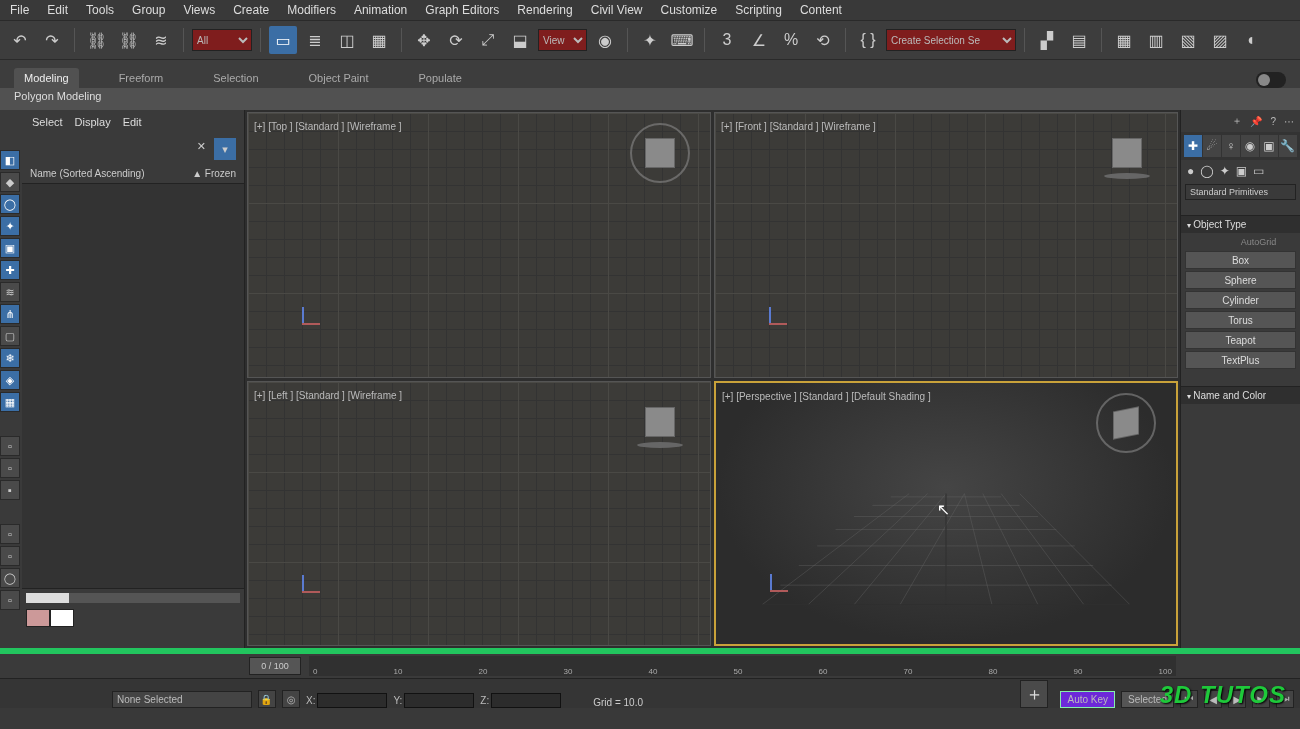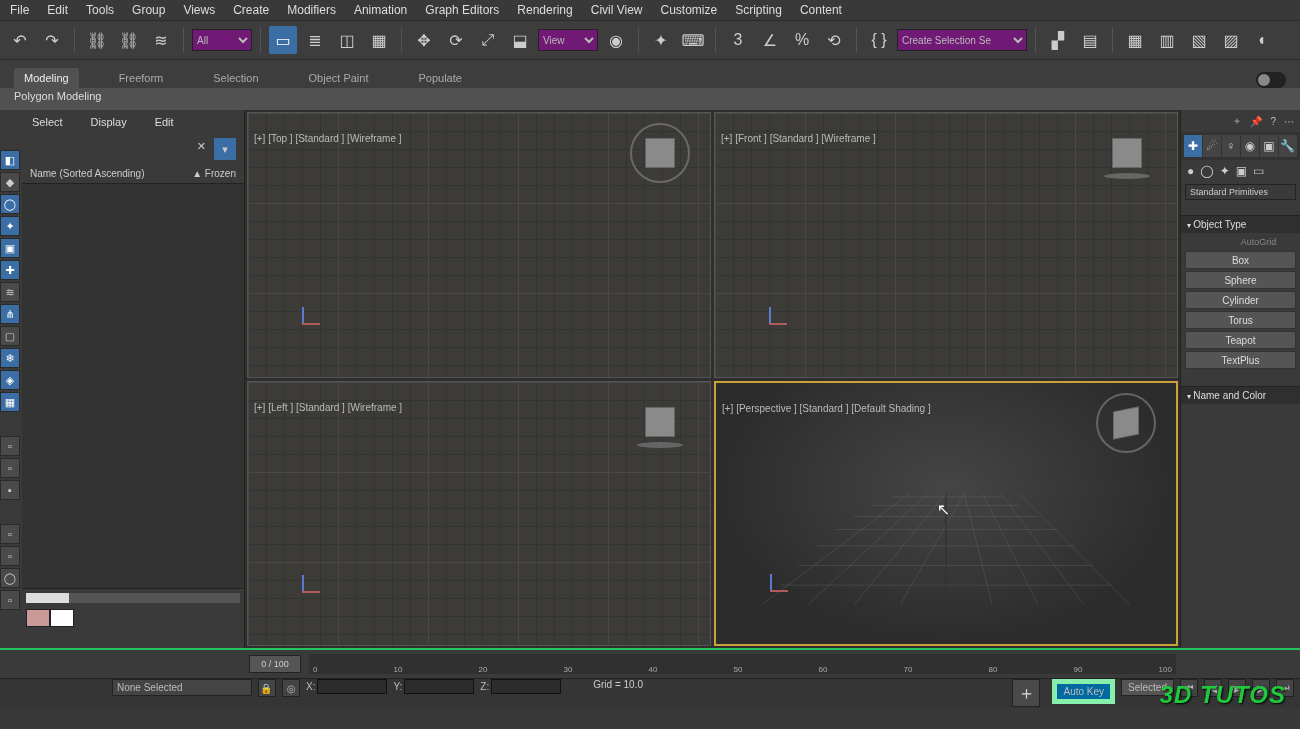--- a/index.html
+++ b/index.html
@@ -12,7 +12,7 @@
 .tbtn { width: 28px; height: 28px; display: flex; align-items: center; justify-content: center; border: 1px solid transparent; border-radius: 2px; color: #ccc; font-size: 16px; }
 .tbtn.blue { background: #3b6ea5; color: #fff; }
 .tsep { width: 1px; height: 24px; background: #555; margin: 0 4px; }
-.tselect { background: #701a75; border: 1px solid #222; color: #bbb; font-size: 10px; height: 22px; padding: 0 0; }
+.tselect { background: #7f1d1d; border: 1px solid #222; color: #bbb; font-size: 10px; height: 22px; padding: 0 0; }
 
 .ribbon-tabs { height: 28px; background: #3d3d3d; display: flex; align-items: flex-end; padding: 0 14px; gap: 30px; font-size: 11px; color: #aaa; }
 .ribbon-tabs .tab { padding: 4px 10px; }

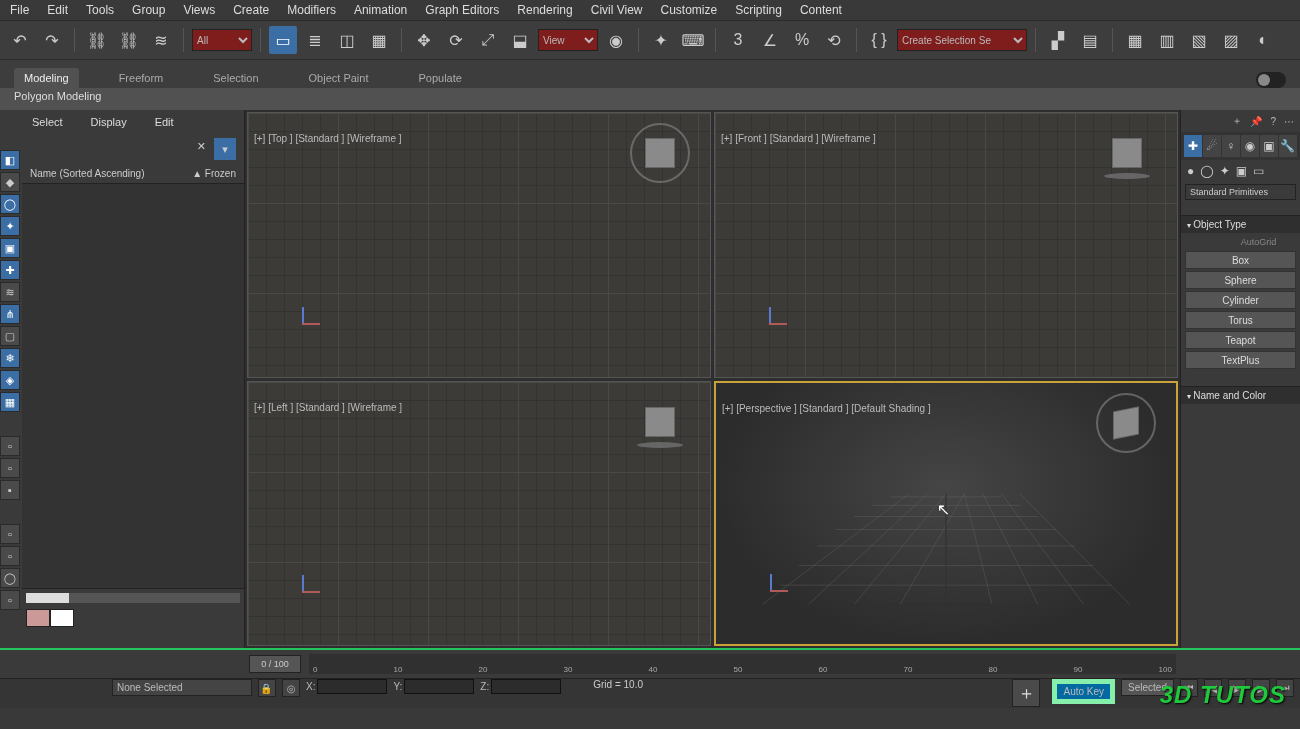--- a/index.html
+++ b/index.html
@@ -137,7 +137,7 @@
   <div class="tbtn">⟳</div>
   <div class="tbtn">⤢</div>
   <div class="tbtn">⬓</div>
-  <select class="tselect" style="width:60px"><option>View</option></select>
+  <select class="tselect" style="width:49px"><option>View</option></select>
   <div class="tbtn">◉</div>
   <div class="tsep"></div>
   <div class="tbtn">✦</div>

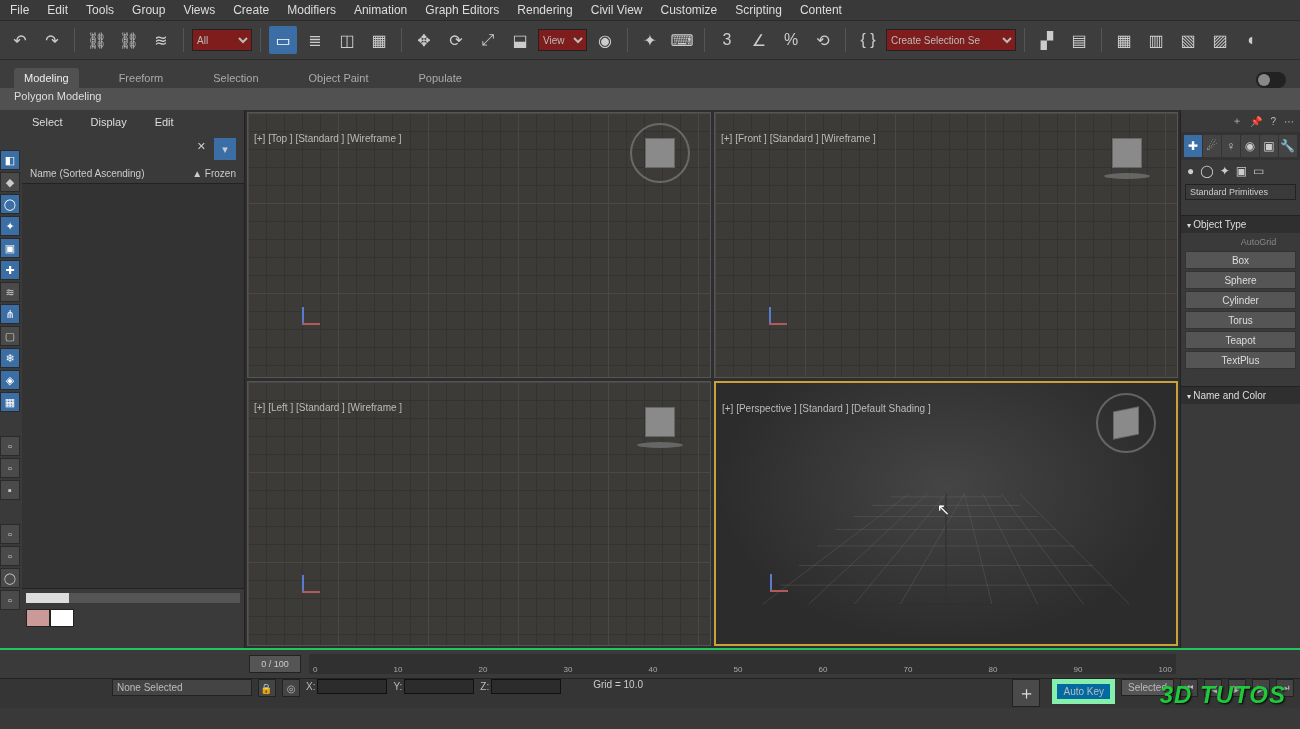--- a/index.html
+++ b/index.html
@@ -29,7 +29,7 @@
 .scene-toolstrip .sbtn.blue { background: #3b6ea5; color: #fff; }
 .scene-toolstrip .gap { height: 20px; }
 .scene-body { flex: 1; display: flex; flex-direction: column; }
-.scene-body .menu { display: flex; gap: 28px; padding: 6px 10px; color: #ddd; font-size: 11px; }
+.scene-body .menu { display: flex; gap: 12px; padding: 6px 10px; color: #ddd; font-size: 11px; }
 .scene-body .filterrow { display: flex; justify-content: flex-end; padding: 4px 8px; gap: 4px; }
 .scene-body .filterrow .x { color: #ccc; padding: 2px 4px; }
 .scene-body .filterrow .f { width: 22px; height: 22px; background: #3b6ea5; display: flex; align-items: center; justify-content: center; }

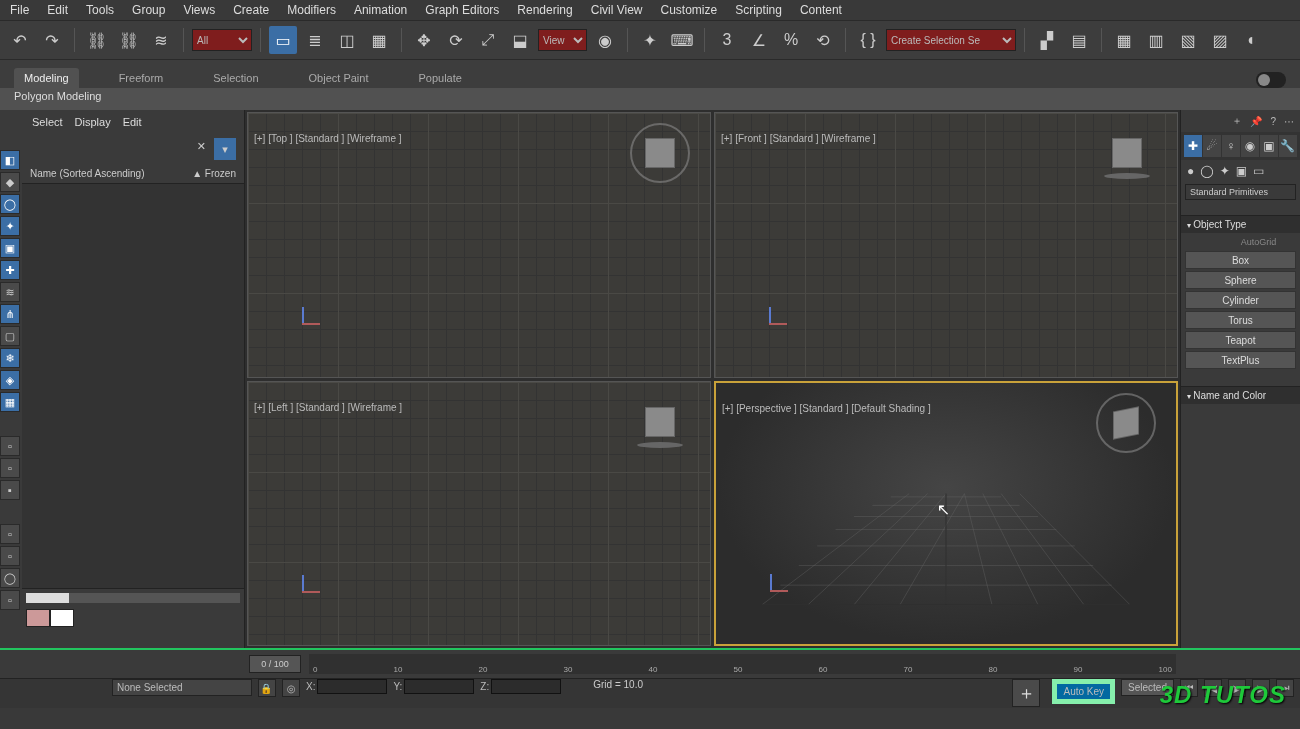--- a/index.html
+++ b/index.html
@@ -53,7 +53,7 @@
   background-size: 90px 90px, 90px 90px, 18px 18px, 18px 18px; }
 .vport.active { border: 2px solid #c9a23a; background: #3a3a3a; background-image: none; }
 .vport.persp { background: radial-gradient(ellipse at 50% 40%, #454545 0%, #2c2c2c 70%); }
-.vp-label { position: absolute; top: 20px; left: 6px; color: #bbb; font-size: 10px; z-index: 3; }
+.vp-label { position: absolute; top: 8px; left: 6px; color: #bbb; font-size: 10px; z-index: 3; }
 .viewcube { position: absolute; top: 10px; right: 20px; width: 60px; height: 60px; z-index: 3; display:flex; align-items:center; justify-content:center; }
 .viewcube .ring { position:absolute; width:60px; height:60px; border:2px solid #888; border-radius:50%; opacity:.6; }
 .viewcube .face { width: 30px; height: 30px; background: #999; border: 1px solid #666; color:#555; font-size:8px; display:flex; align-items:center; justify-content:center; }

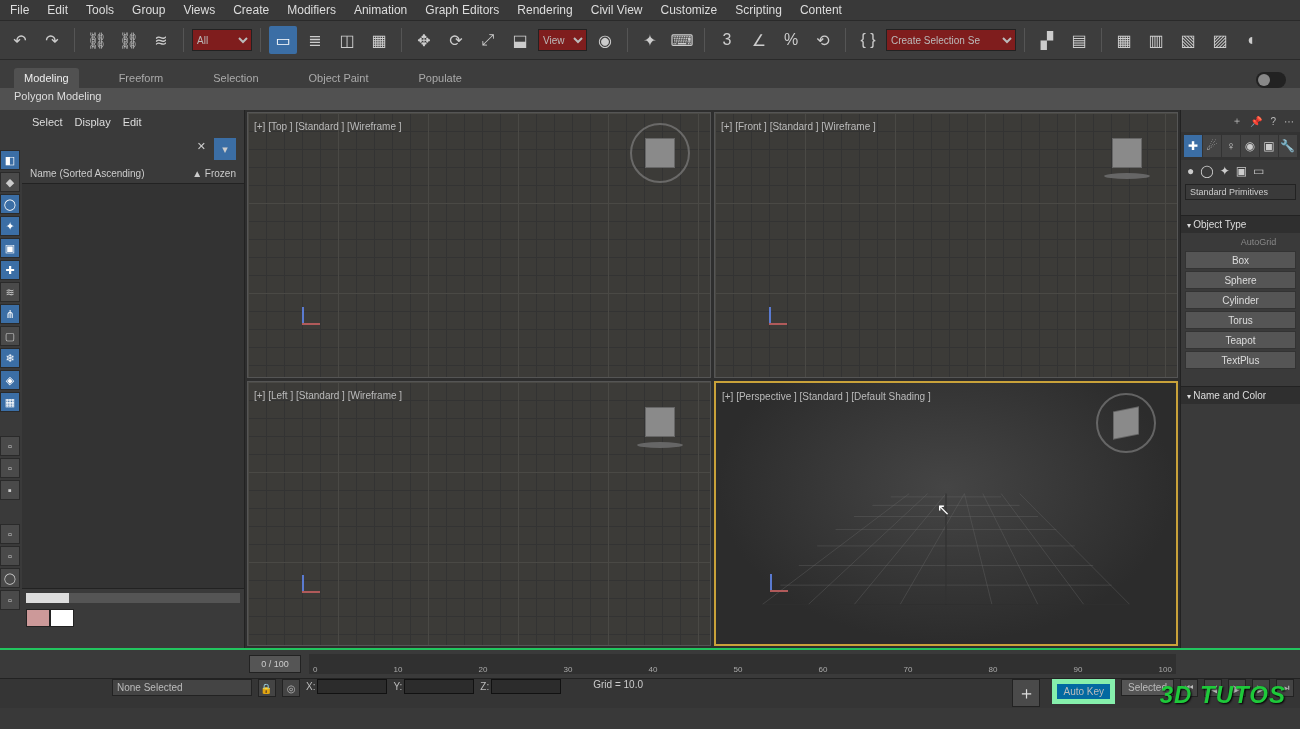--- a/index.html
+++ b/index.html
@@ -80,7 +80,7 @@
 .obj-type .auto { color: #888; font-size: 9px; margin-bottom: 2px; margin-left: 36px; }
 .obj-type button { width: 100%; height: 18px; background: #555; border: 1px solid #333; color: #ddd; font-size: 10px; }
 
-.timebar { height: 30px; background: #3a3a3a; border-top: 2px solid #22c55e; display: flex; align-items: center; }
+.timebar { height: 30px; background: #3a3a3a; border-top: 6px solid #22c55e; display: flex; align-items: center; }
 .timebar .slider { width: 52px; height: 18px; background: #555; border:1px solid #222; color:#ccc; font-size:9px; display:flex; align-items:center; justify-content:center; margin: 0 4px; }
 .timebar .track { flex: 1; height: 20px; background: #303030; position: relative; margin: 0 4px; }
 .timebar .track .ticks { position:absolute; inset:0; display:flex; justify-content:space-between; align-items:flex-end; padding: 0 4px; color:#aaa; font-size:8px; }

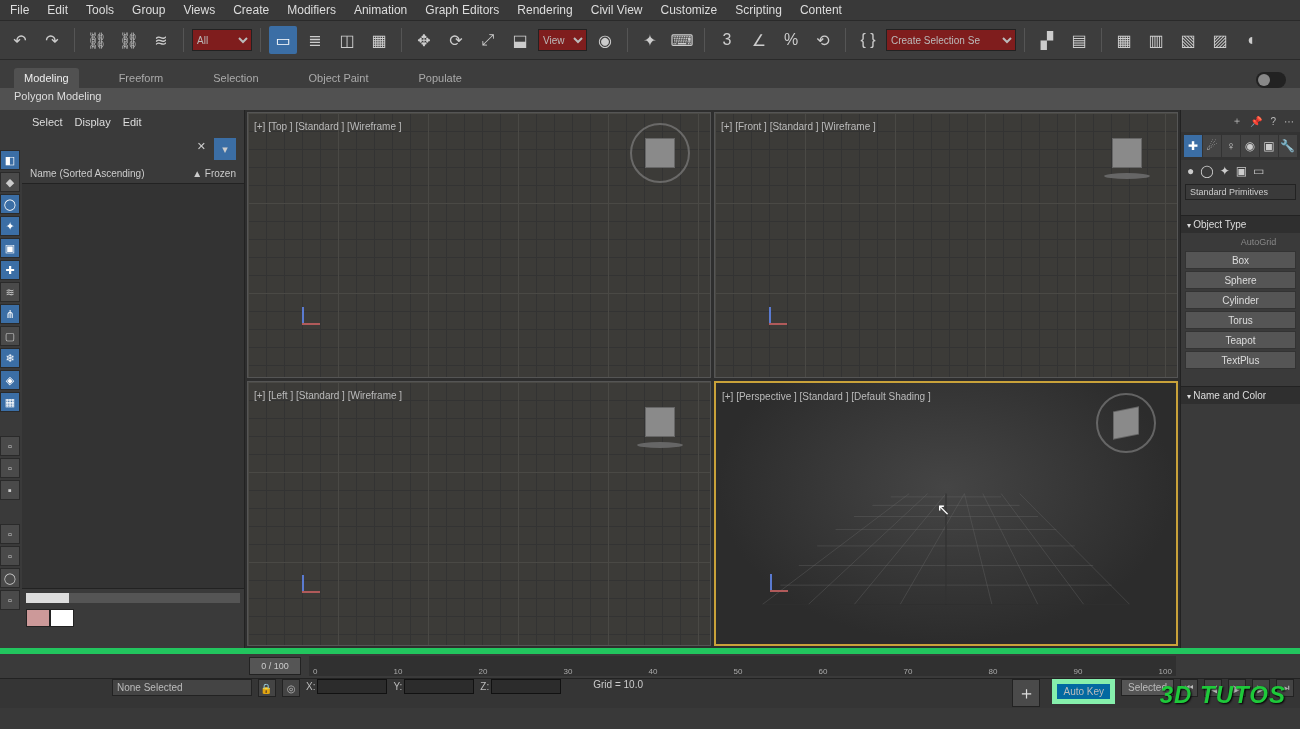--- a/index.html
+++ b/index.html
@@ -85,7 +85,7 @@
 .timebar .track { flex: 1; height: 20px; background: #303030; position: relative; margin: 0 4px; }
 .timebar .track .ticks { position:absolute; inset:0; display:flex; justify-content:space-between; align-items:flex-end; padding: 0 4px; color:#aaa; font-size:8px; }
 
-.statusbar { height: 30px; background: #353535; border-top: 1px solid #222; display: flex; align-items: flex-start; gap: 6px; padding: 0 6px; font-size: 10px; color: #bbb; }
+.statusbar { height: 30px; background: #353535; border-top: 1px solid #222; display: flex; align-items: flex-end; gap: 6px; padding: 0 6px; font-size: 10px; color: #bbb; }
 .statusbar .sel { width: 140px; background: #444; border: 1px solid #222; padding: 2px 4px; }
 .statusbar .coord { display: flex; align-items: center; gap: 2px; }
 .statusbar .coord input { width: 70px; background: #2c2c2c; border: 1px solid #111; color: #ccc; padding: 1px 3px; font-size: 10px; }

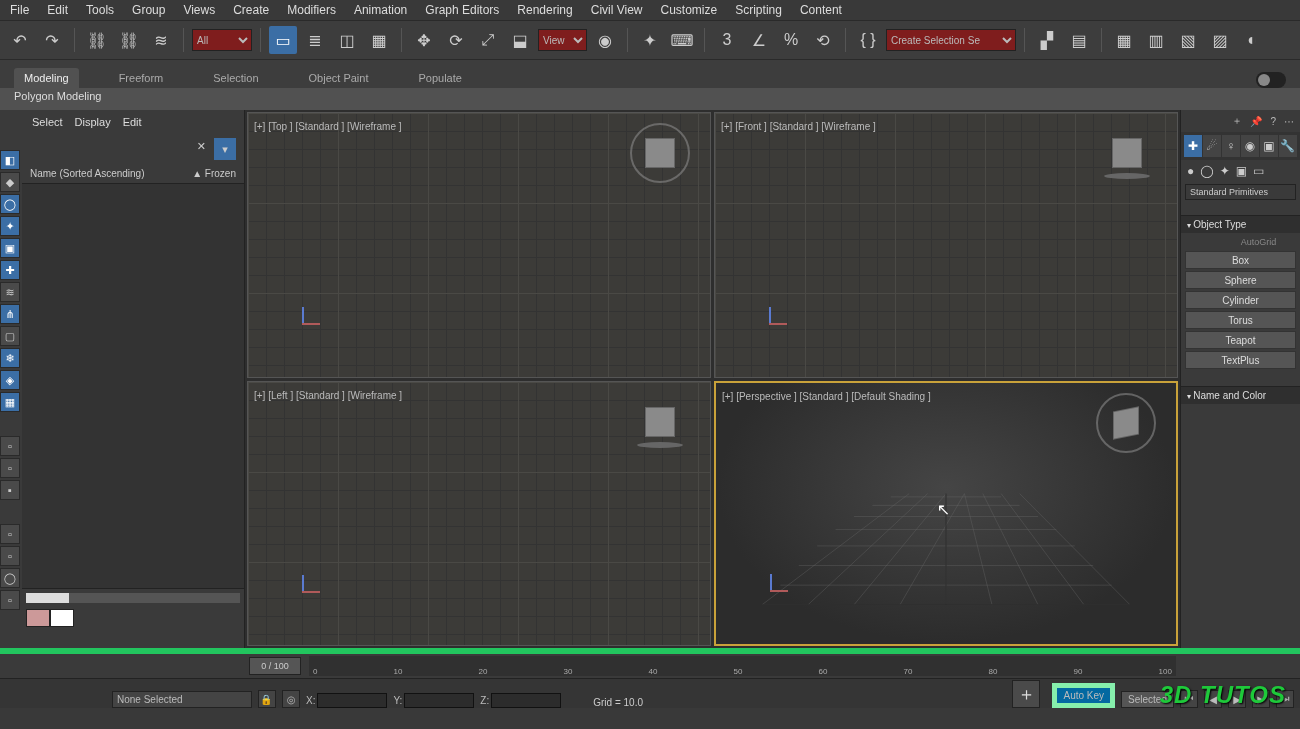--- a/index.html
+++ b/index.html
@@ -91,7 +91,7 @@
 .statusbar .coord input { width: 70px; background: #2c2c2c; border: 1px solid #111; color: #ccc; padding: 1px 3px; font-size: 10px; }
 .statusbar .gridinfo { margin-left: 26px; color: #ccc; }
 .statusbar .spacer { flex: 1; }
-.statusbar .autokey { background: #0369a1; border:5px solid #86efac; padding: 2px 6px; }
+.statusbar .autokey { background: #6d28d9; border:1px solid #86efac; padding: 2px 6px; }
 .statusbar .selkey { background: #555; border:1px solid #222; padding: 2px 6px; }
 .statusbar .pb { width:18px; height:18px; background:#444; border:1px solid #222; display:flex; align-items:center; justify-content:center; font-size:10px; }
 .statusbar .bigplus { width:28px; height:28px; background:#4a4a4a; border:1px solid #222; display:flex; align-items:center; justify-content:center; font-size:18px; color:#ddd; margin: 0 6px; }

